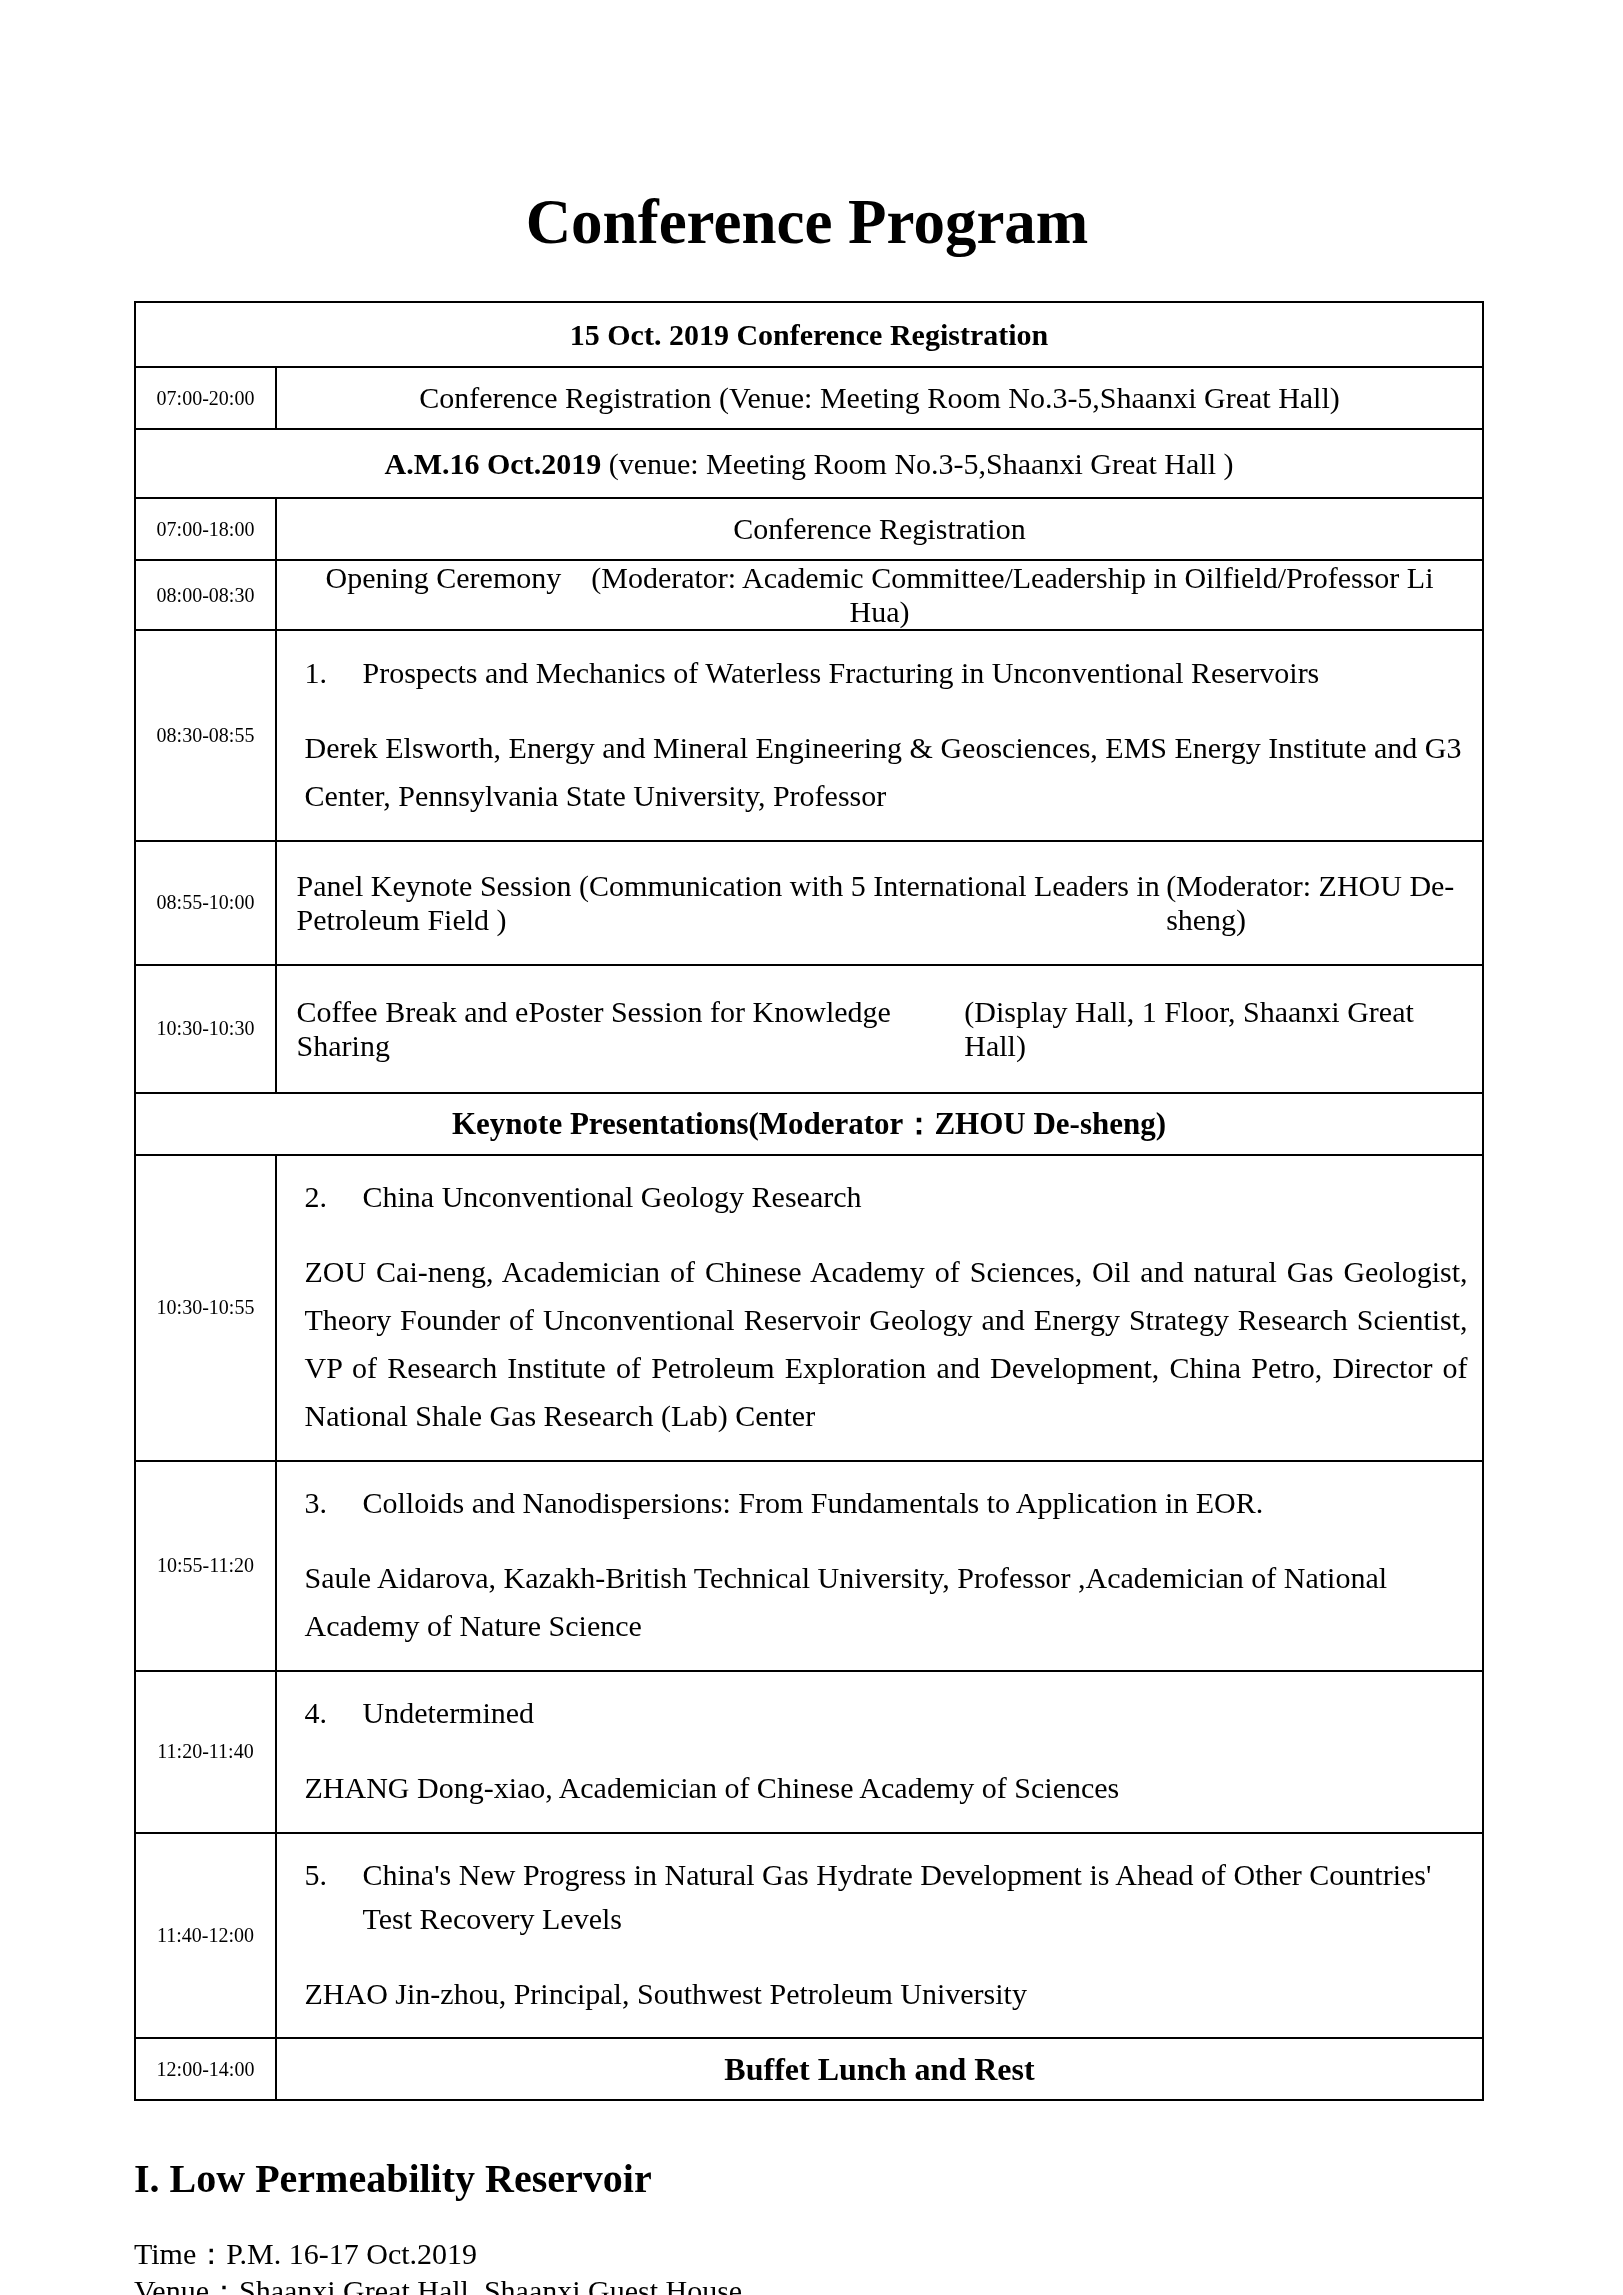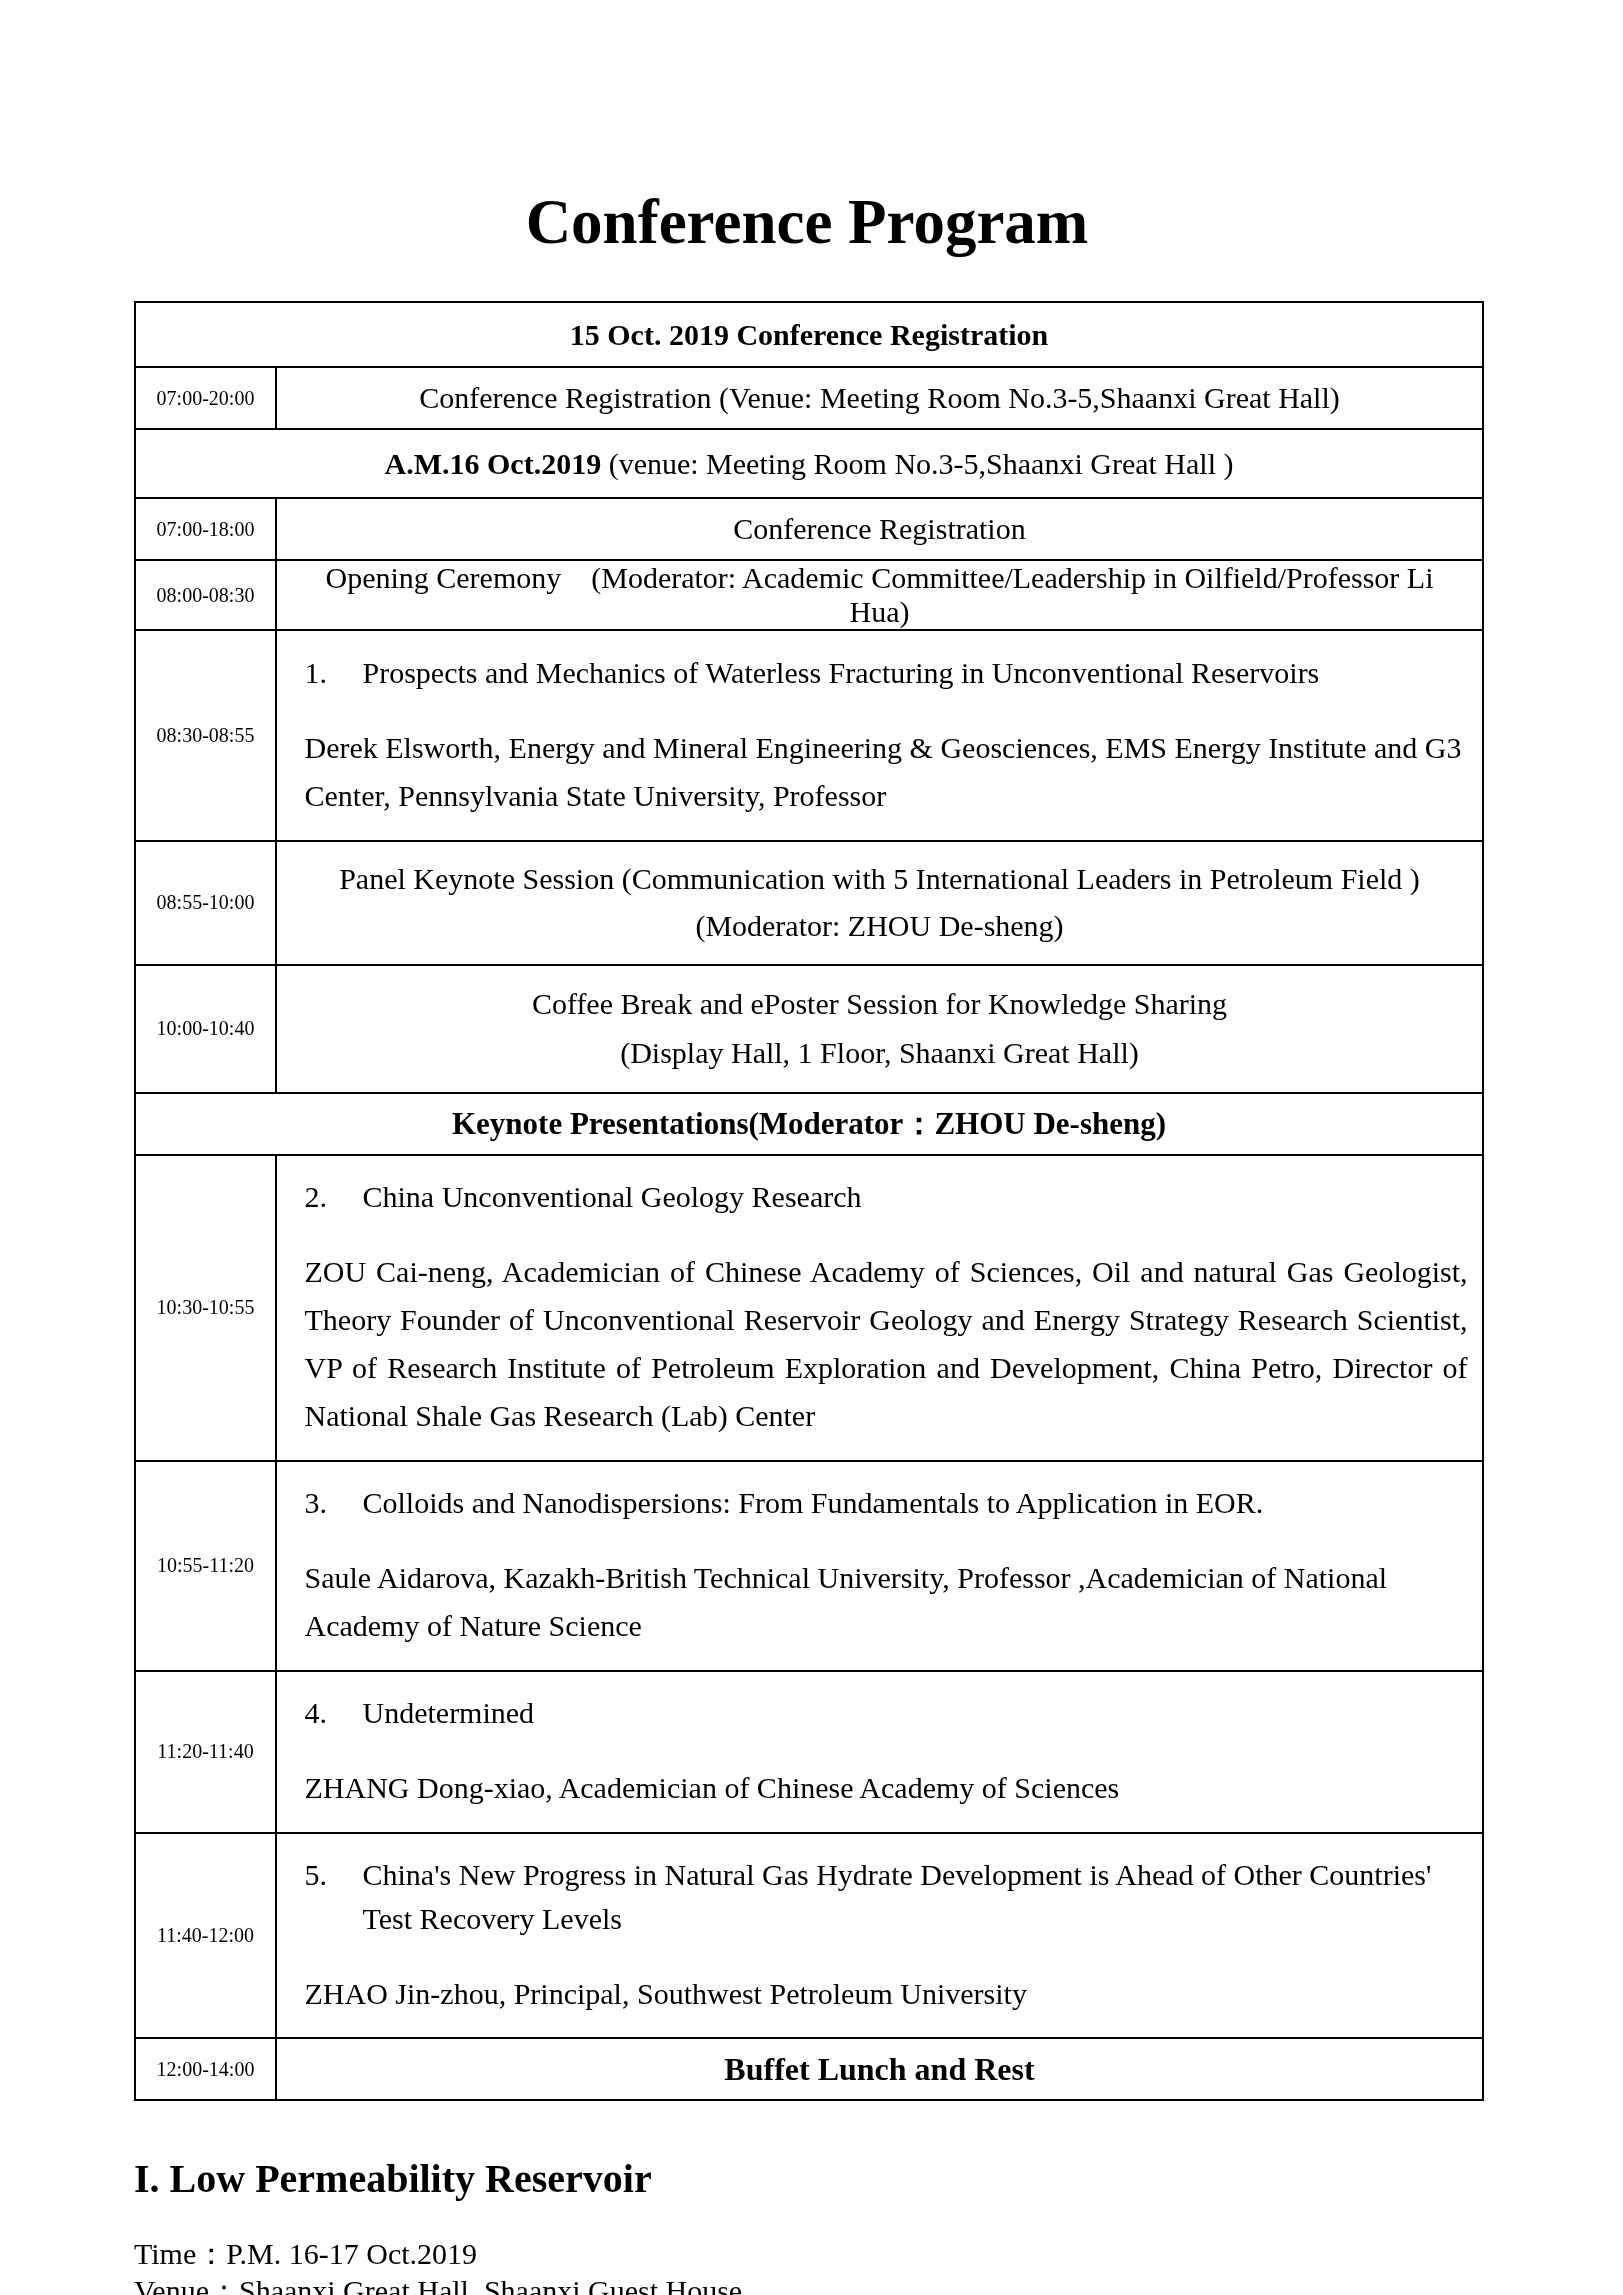--- a/index.html
+++ b/index.html
@@ -28,7 +28,7 @@
 
   .content-cell { flex:1; font-size:30px; box-sizing:border-box; }
   .center-single { display:flex; align-items:center; justify-content:center; text-align:center; padding:0 19.6px; }
-  .center-two { display:flex; flex-direction:column; justify-content:space-evenly; align-items:center; text-align:left; padding:7.9px 19.6px;border-radius:25px; }
+  .center-two { display:flex; flex-direction:row; justify-content:space-evenly; align-items:center; text-align:left; padding:7.9px 19.6px;border-radius:25px; }
   .talk { padding:19.6px 14.4px 19.6px 27.5px; display:flex; flex-direction:column; justify-content:center; }
   .talk-item { display:flex; line-height:1.45; }
   .num { flex:0 0 58px; }

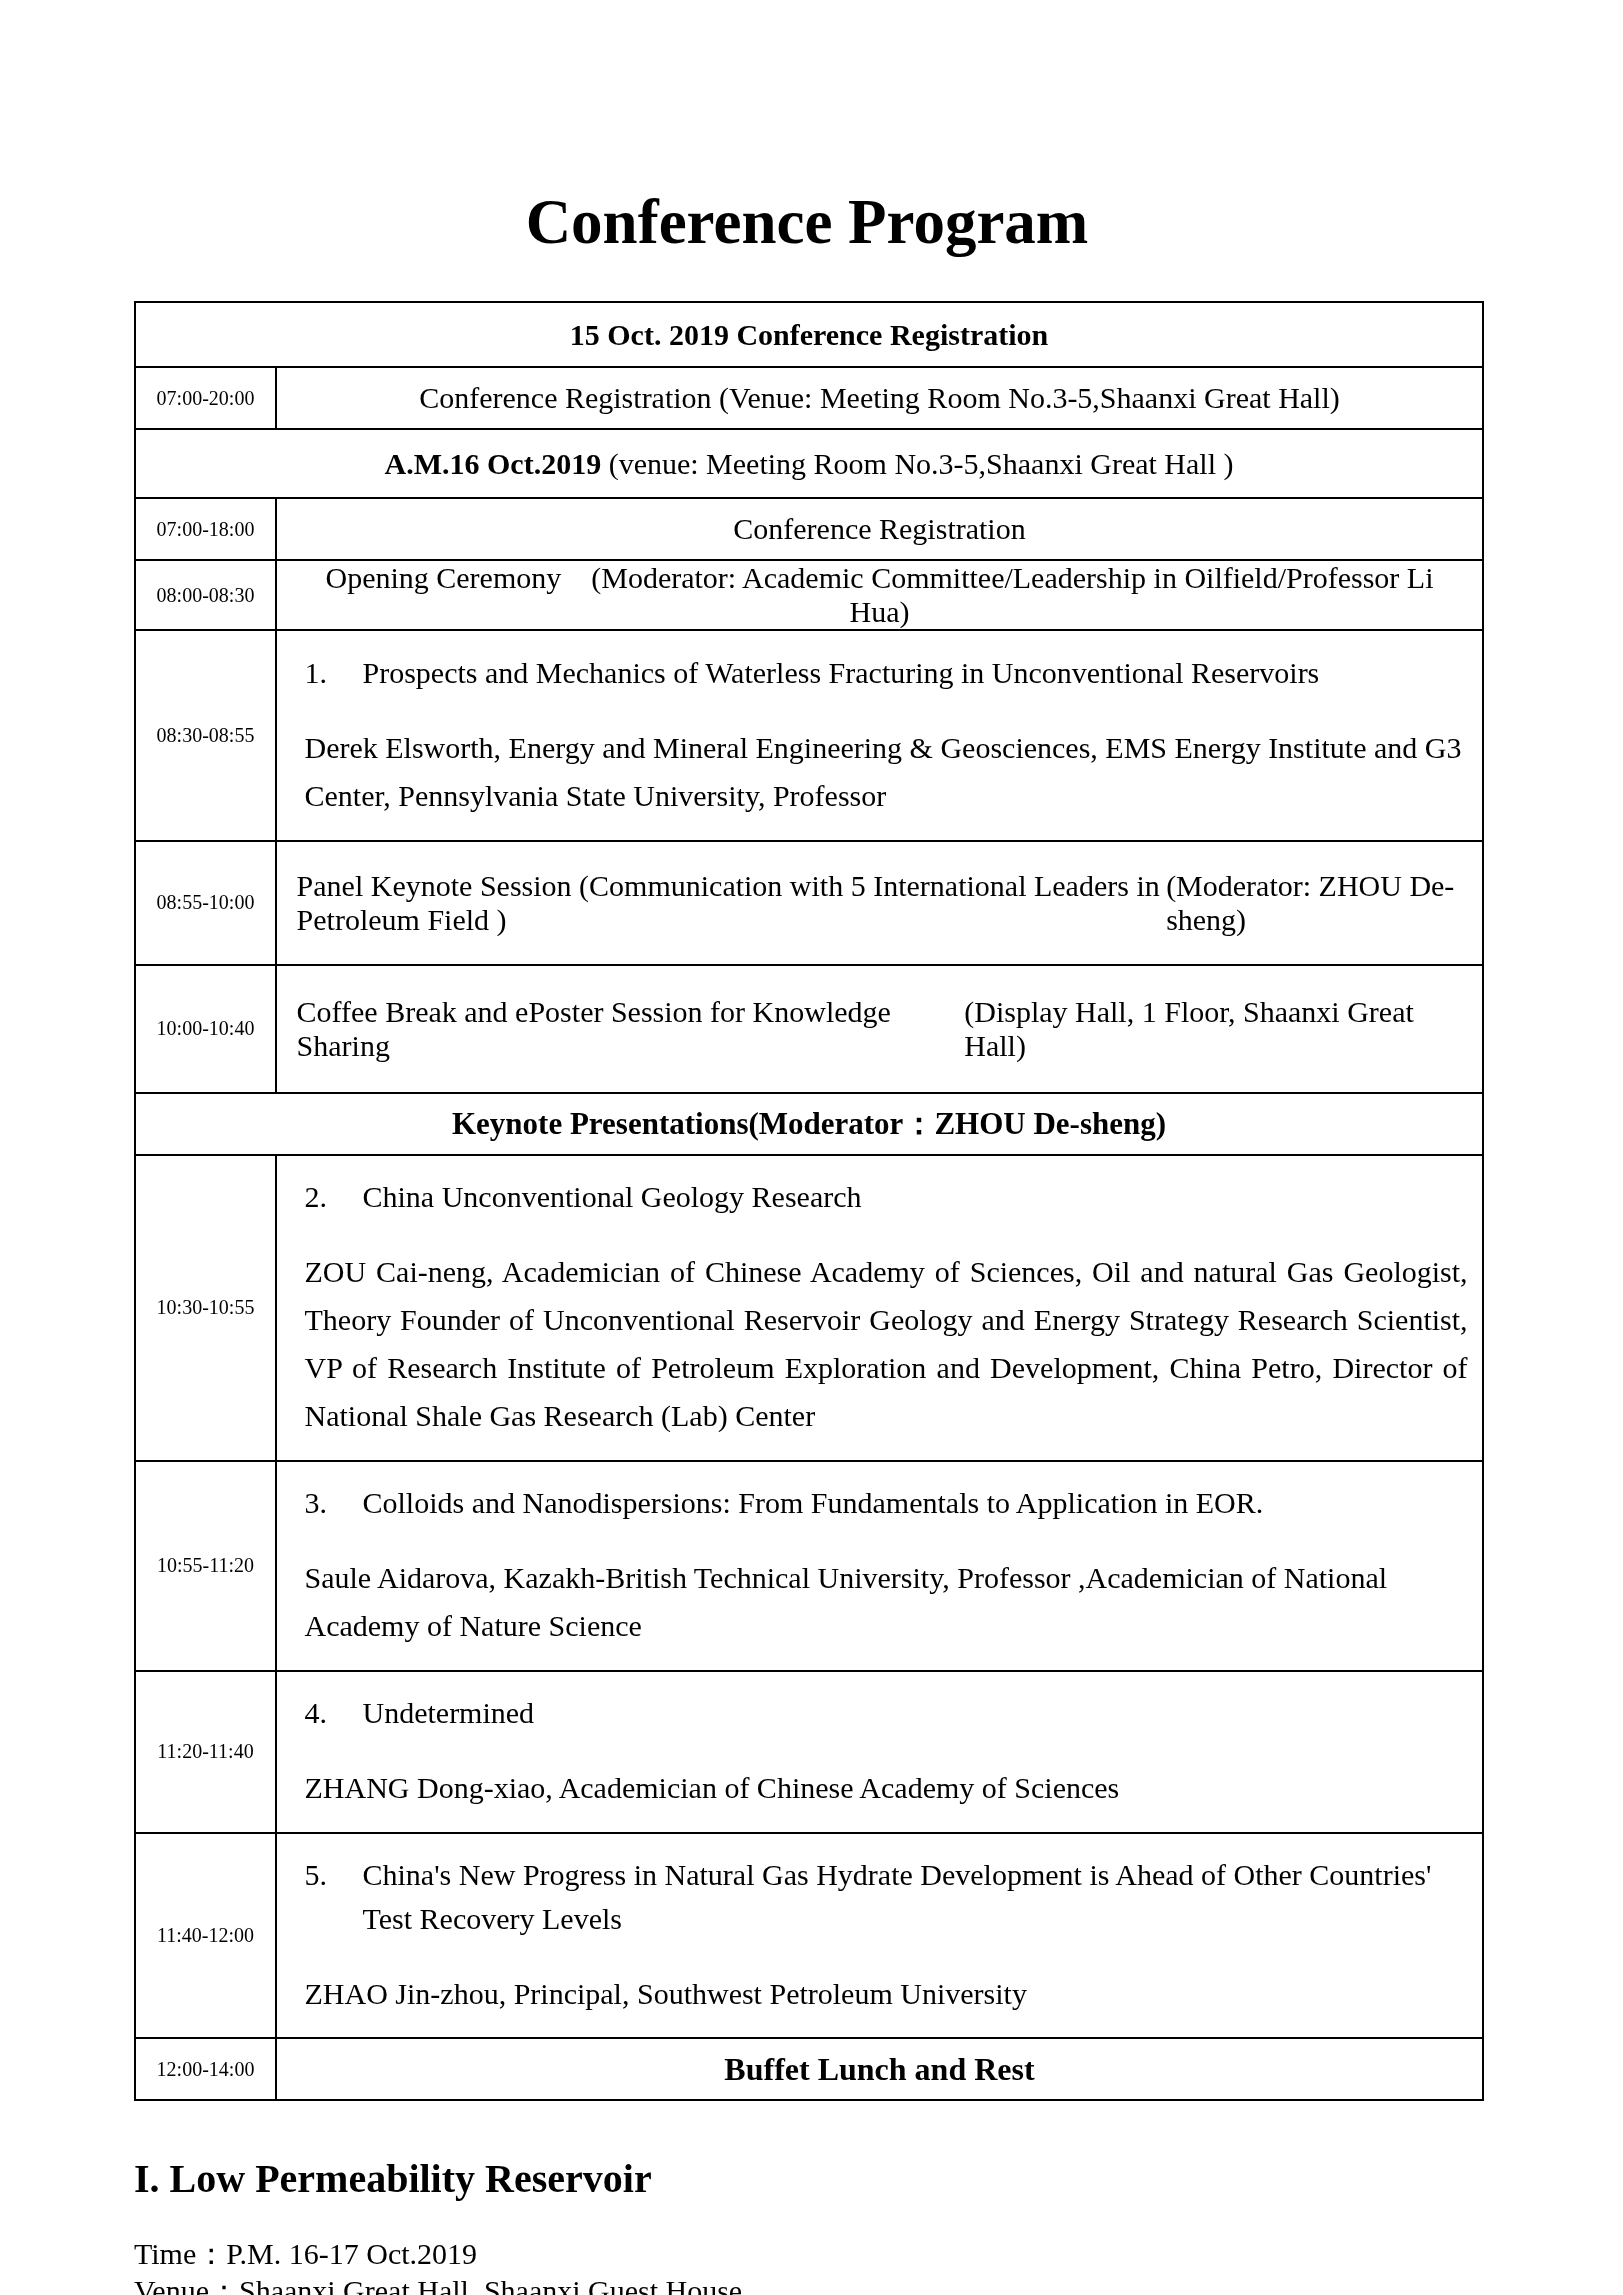--- a/index.html
+++ b/index.html
@@ -114,7 +114,7 @@
 
     <div class="row" style="min-height:128px">
       <div class="time-cell">
-        <span>10:00-10:40</span>
+        <span>10:30-10:30</span>
       </div>
       <div class="content-cell center-two">
         <div>Coffee Break and ePoster Session for Knowledge Sharing</div>

